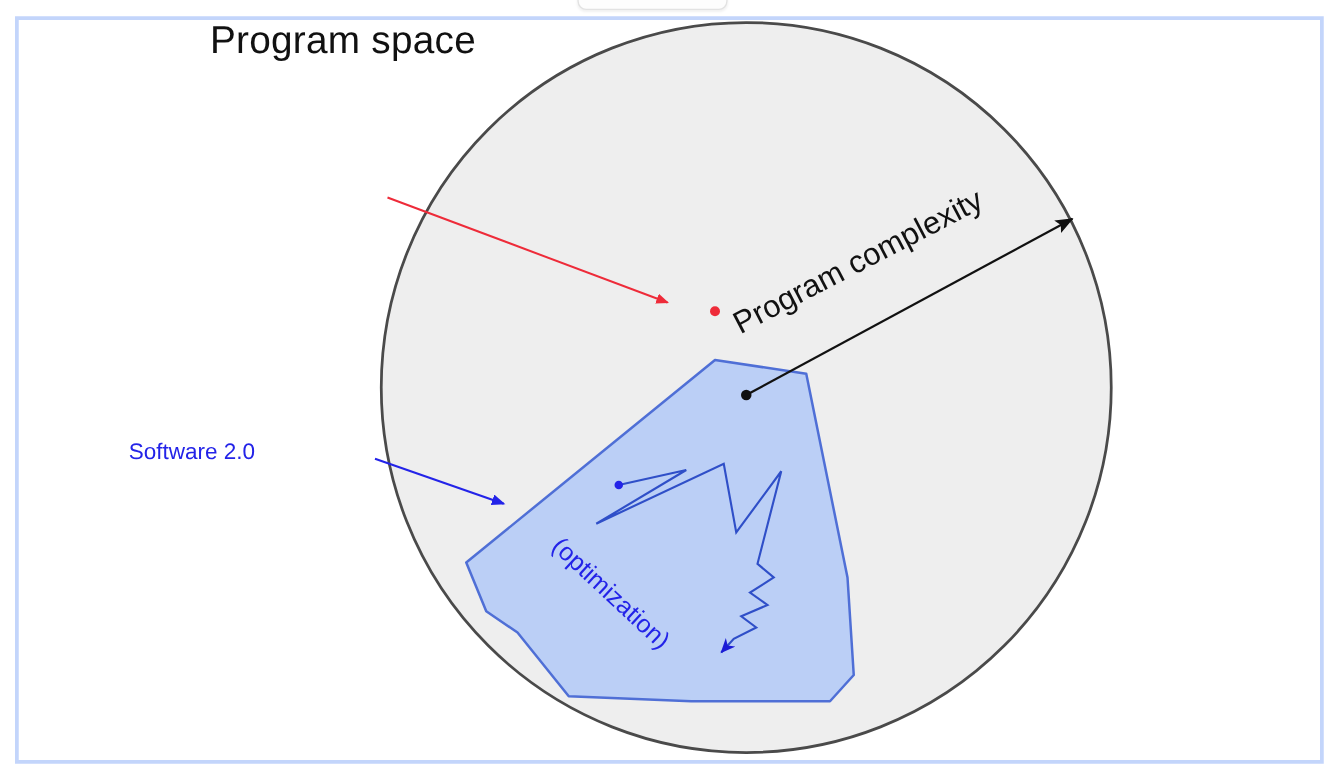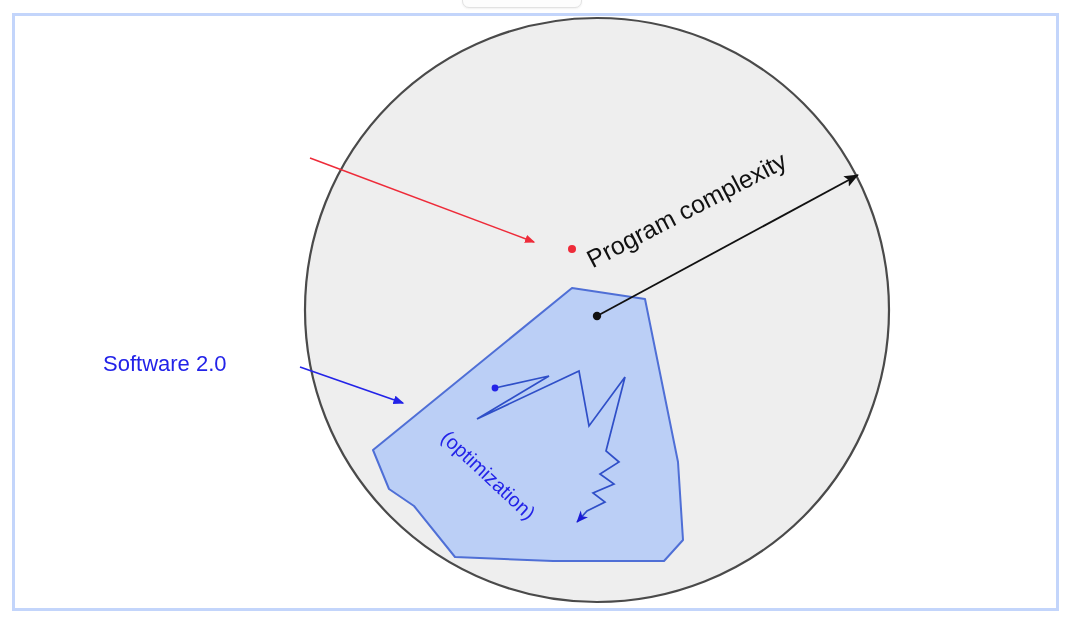--- a/index.html
+++ b/index.html
@@ -141,6 +141,7 @@
     </g>
   </svg>
 
+  <div class="title">Program space</div>
 
 
   <div class="label-sw2">Software 2.0</div>

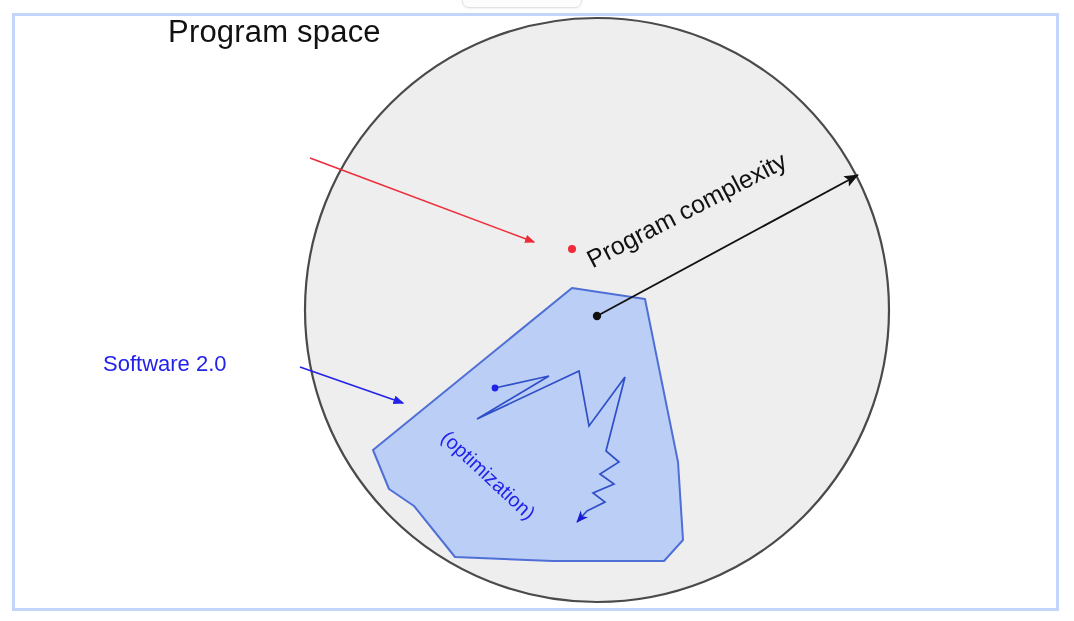--- a/index.html
+++ b/index.html
@@ -69,7 +69,7 @@
     position: absolute;
     left: 103px;
     top: 351px;
-    font-size: 22px;
+    font-size: 18px;
     color: #2323e8;
     white-space: nowrap;
   }

